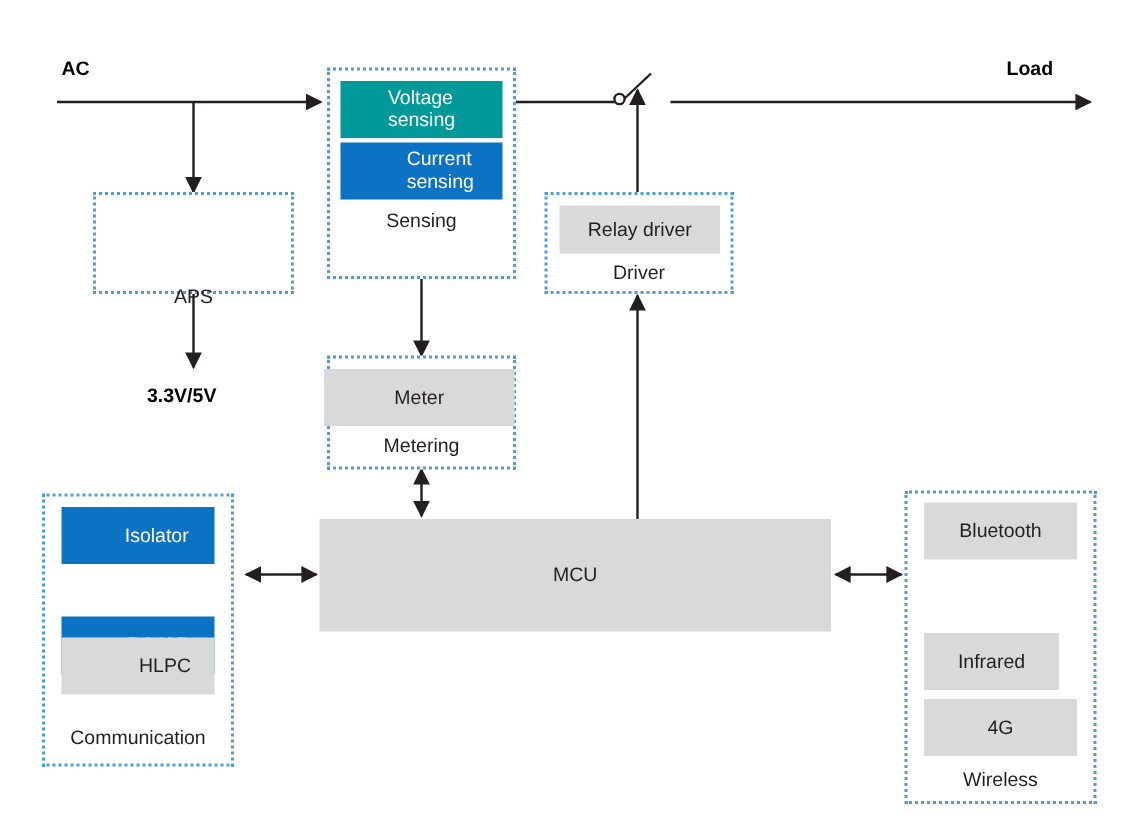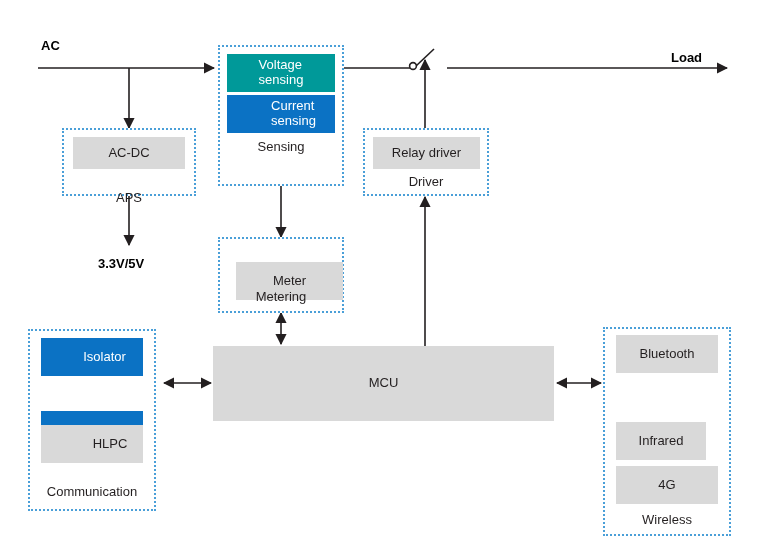--- a/index.html
+++ b/index.html
@@ -115,7 +115,7 @@
 
   <div class="rail-label" style="left:41px; top:38px;">AC</div>
 
-  <div class="rail-label" style="left:671px; top:50px;">Load</div>
+  <div class="rail-label" style="left:671px; top:38px;">Load</div>
 
   <div class="rail-label" style="left:98px; top:256px;">3.3V/5V</div>
 

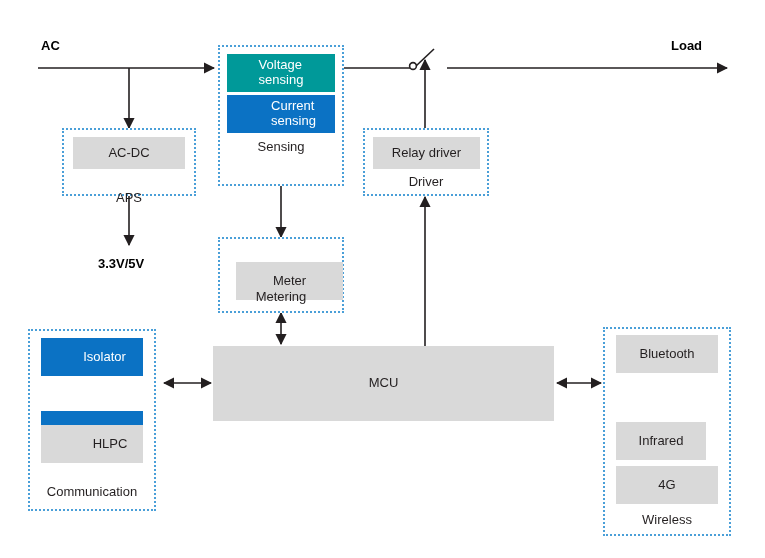--- a/index.html
+++ b/index.html
@@ -120,7 +120,6 @@
   <div class="rail-label" style="left:98px; top:256px;">3.3V/5V</div>
 
   <div class="group" style="left:62px; top:128px; width:134px; height:68px;"></div>
-  <div class="block gray" style="left:73px; top:137px; width:112px; height:32px;">AC-DC</div>
   <div class="caption" style="left:62px; top:175px; width:134px;margin-top:16px;">APS</div>
 
   <div class="group" style="left:218px; top:45px; width:126px; height:141px;"></div>

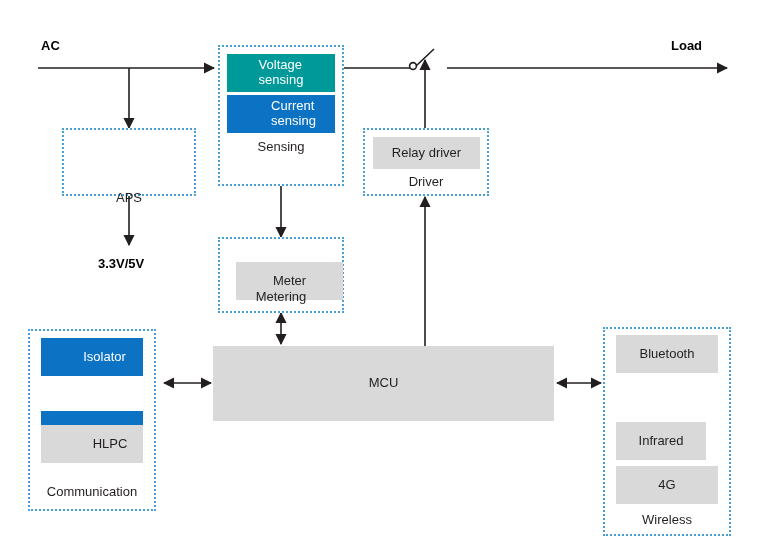--- a/index.html
+++ b/index.html
@@ -134,7 +134,7 @@
   <div class="caption" style="left:363px; top:175px; width:126px;">Driver</div>
 
   <div class="group" style="left:218px; top:237px; width:126px; height:76px;"></div>
-  <div class="block gray" style="left:236px; top:246px; width:107px; height:38px;margin-top:16px;">Meter</div>
+  <div class="block gray" style="left:216px; top:246px; width:127px; height:38px;">Meter</div>
   <div class="caption" style="left:218px; top:290px; width:126px;">Metering</div>
 
   <div class="group" style="left:28px; top:329px; width:128px; height:182px;"></div>

